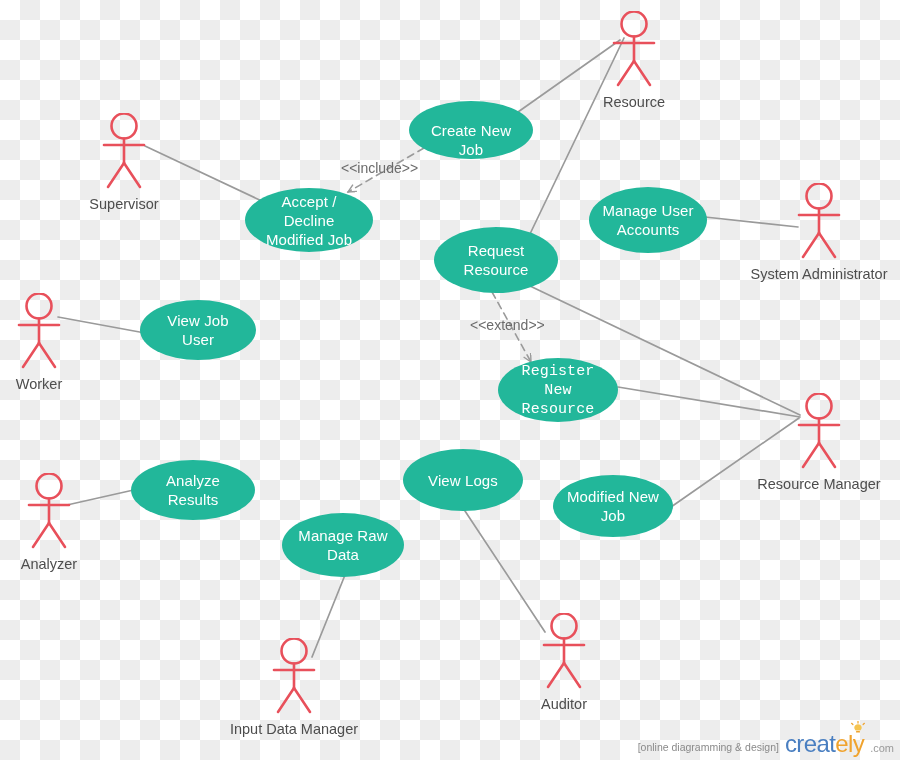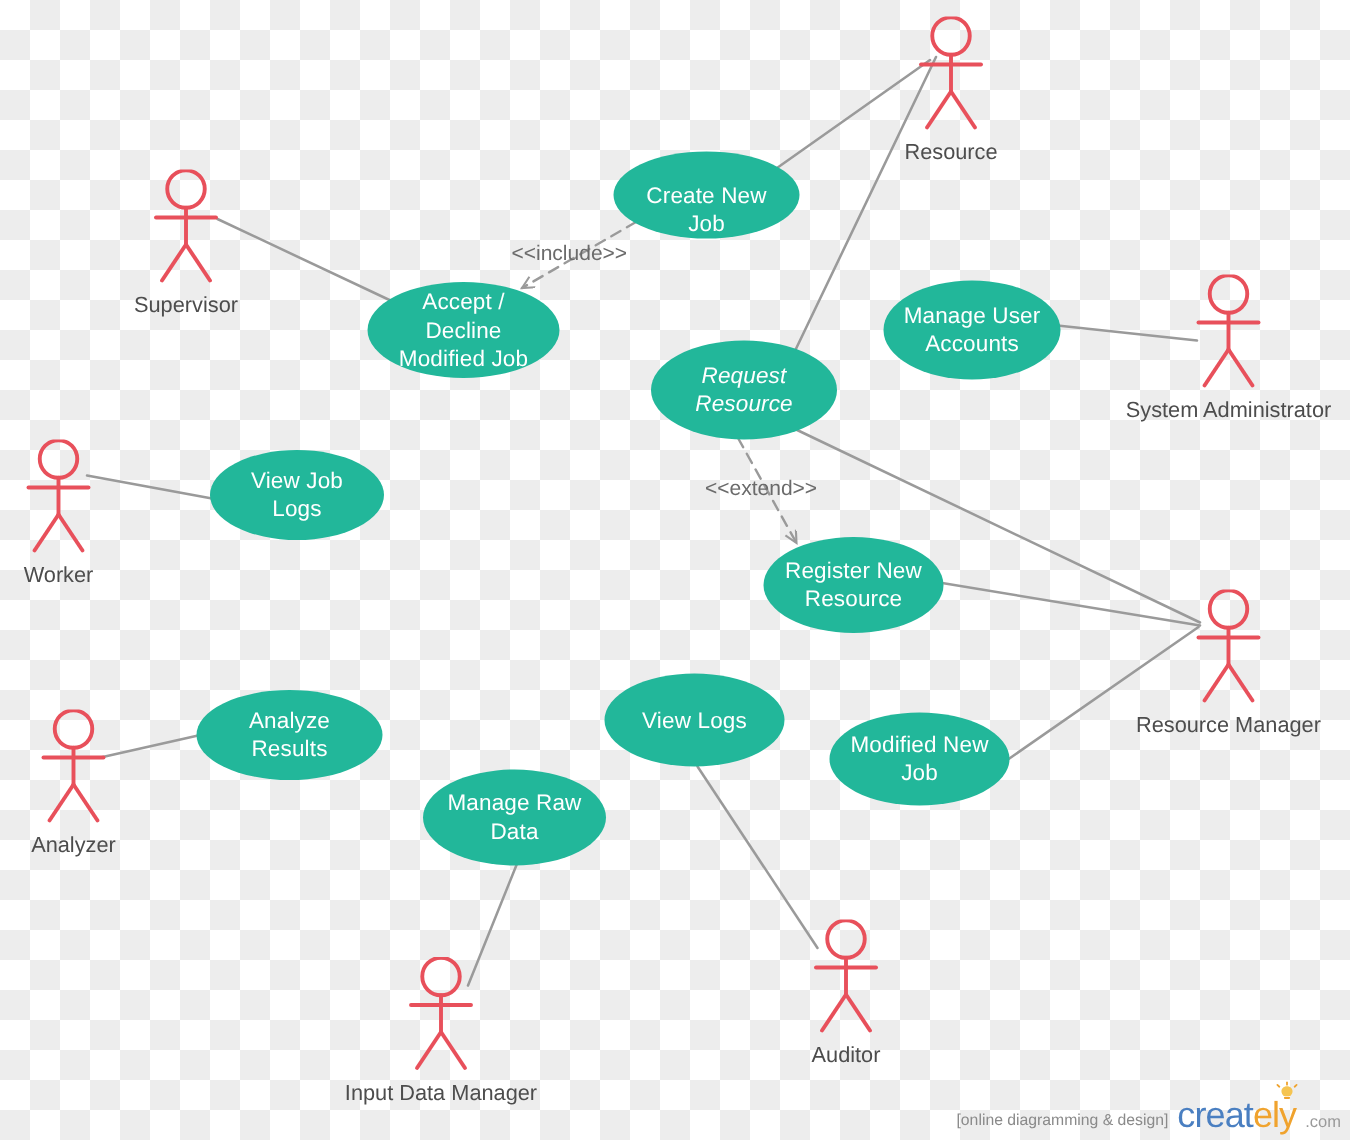--- a/index.html
+++ b/index.html
@@ -148,7 +148,7 @@
       <div class="usecase" style="left: 589px; top: 187px; width: 118px; height: 66px;">
         <span>Manage User Accounts</span>
       </div>
-      <div class="usecase" style="left: 434px; top: 227px; width: 124px; height: 66px; font-style: italic;">
+      <div class="usecase" style="left: 434px; top: 227px; width: 124px; height: 66px;">
         <span>Request Resource</span>
       </div>
       <div class="usecase" style="left: 140px; top: 300px; width: 116px; height: 60px;">

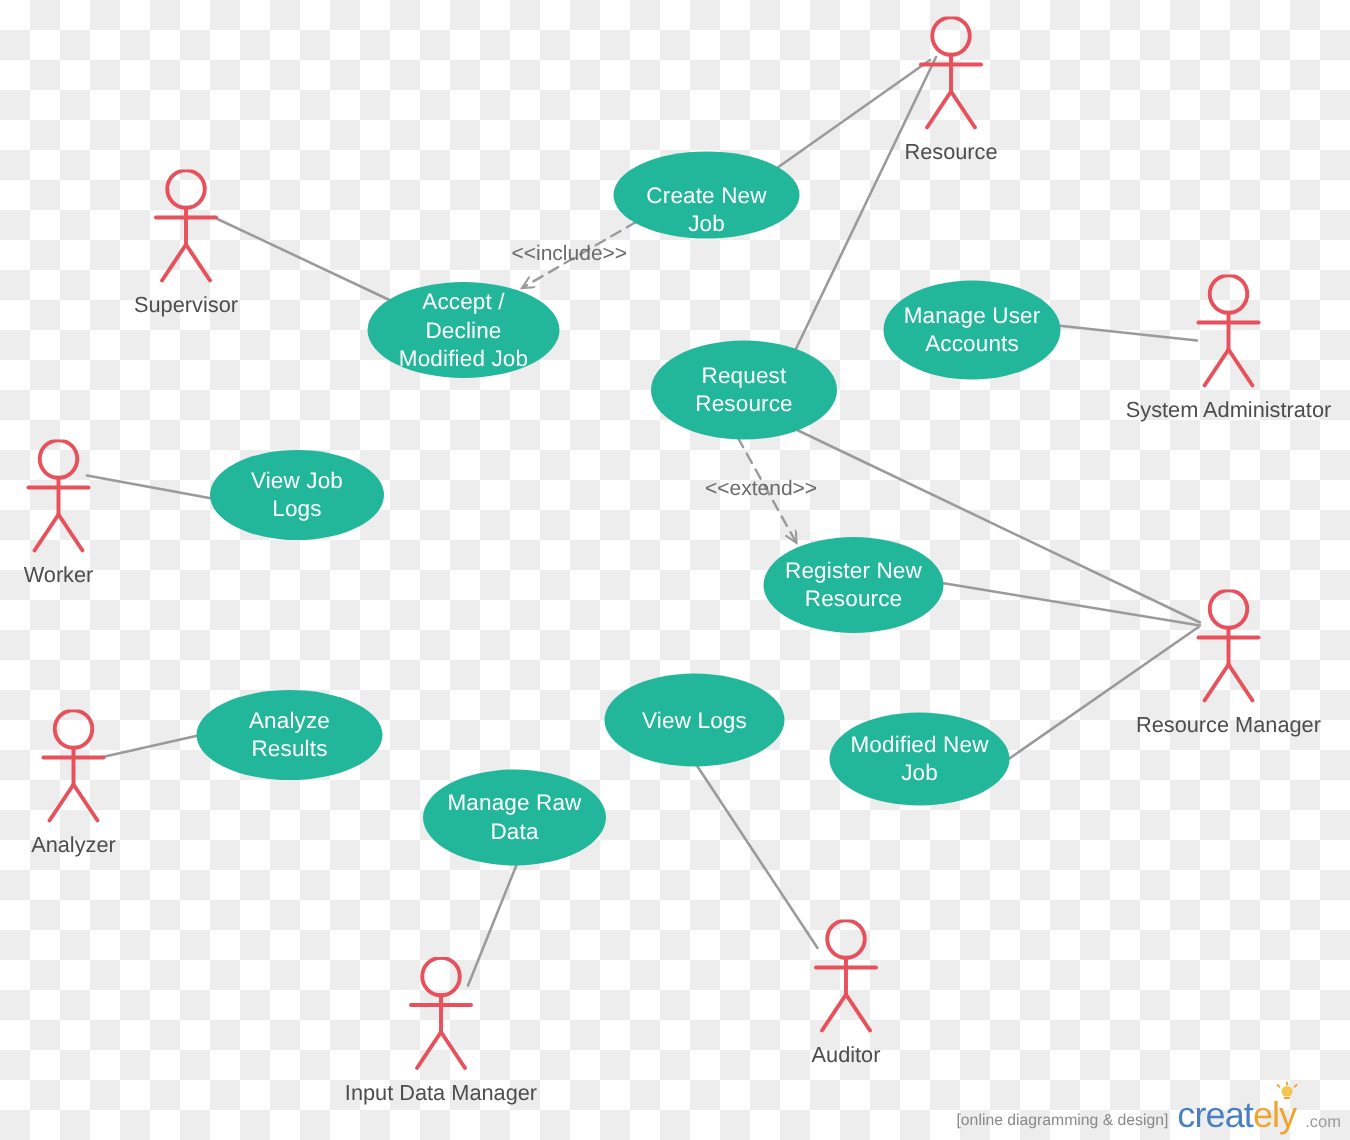--- a/index.html
+++ b/index.html
@@ -152,7 +152,7 @@
         <span>Request Resource</span>
       </div>
       <div class="usecase" style="left: 140px; top: 300px; width: 116px; height: 60px;">
-        <span>View Job Logs</span>
+        <span>View Job User</span>
       </div>
       <div class="usecase" style="left: 509px; top: 358px; width: 120px; height: 64px;">
         <span>Register New Resource</span>

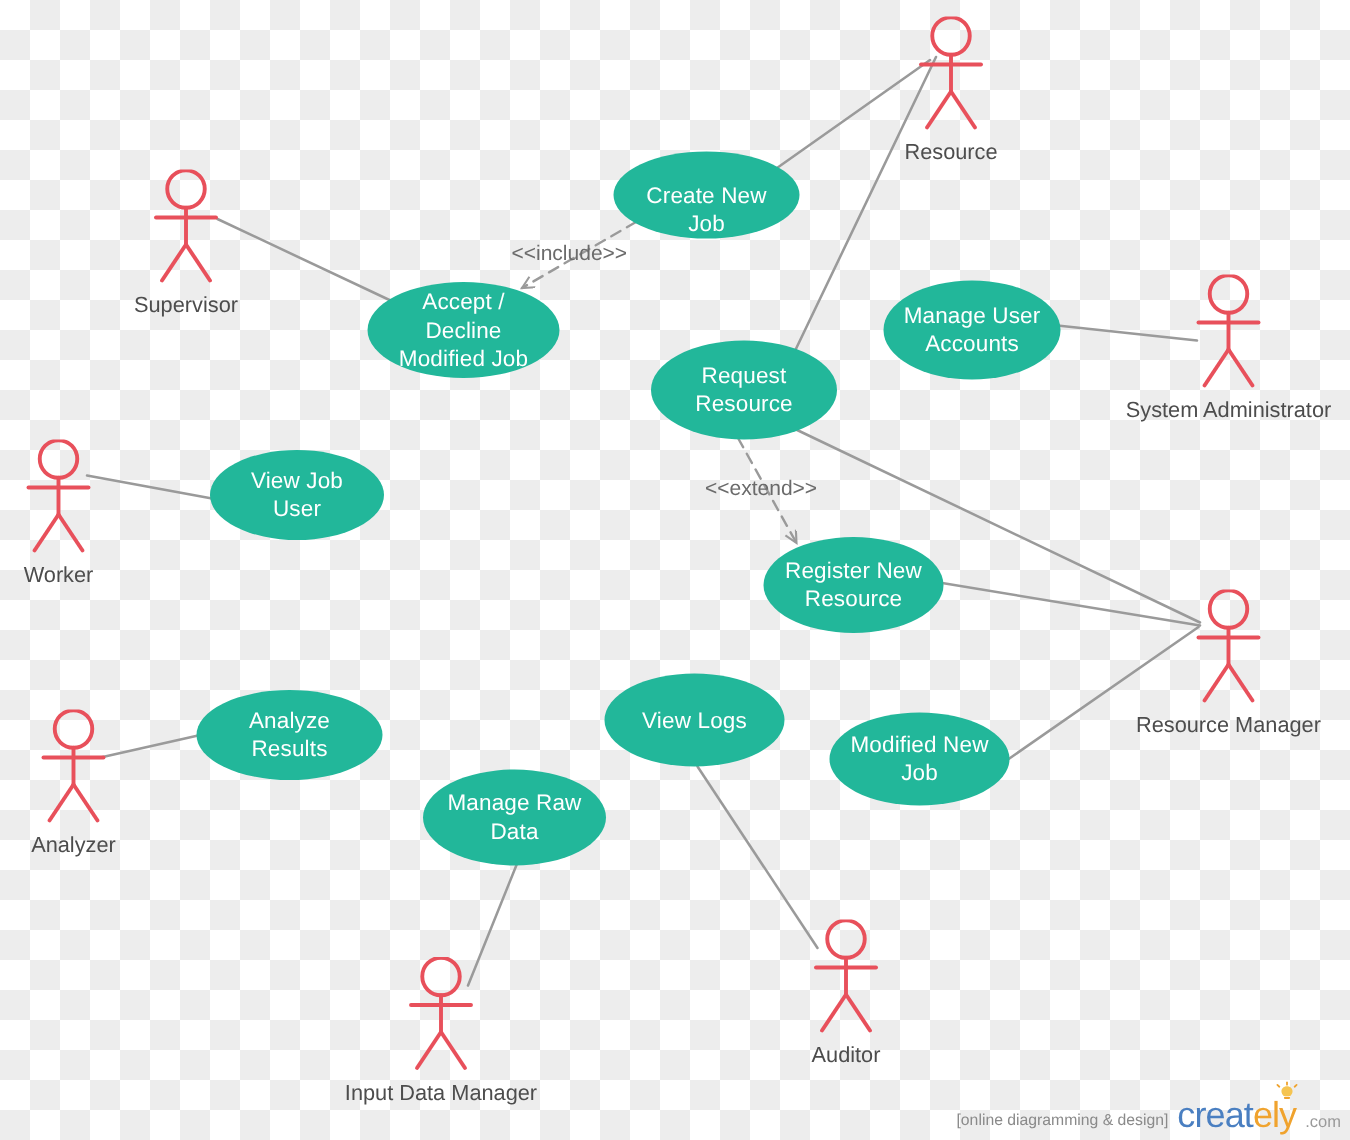--- a/index.html
+++ b/index.html
@@ -154,7 +154,7 @@
       <div class="usecase" style="left: 140px; top: 300px; width: 116px; height: 60px;">
         <span>View Job User</span>
       </div>
-      <div class="usecase" style="left: 509px; top: 358px; width: 120px; height: 64px;">
+      <div class="usecase" style="left: 498px; top: 358px; width: 120px; height: 64px; font-family: Liberation Mono, monospace;">
         <span>Register New Resource</span>
       </div>
       <div class="usecase" style="left: 403px; top: 449px; width: 120px; height: 62px;">

